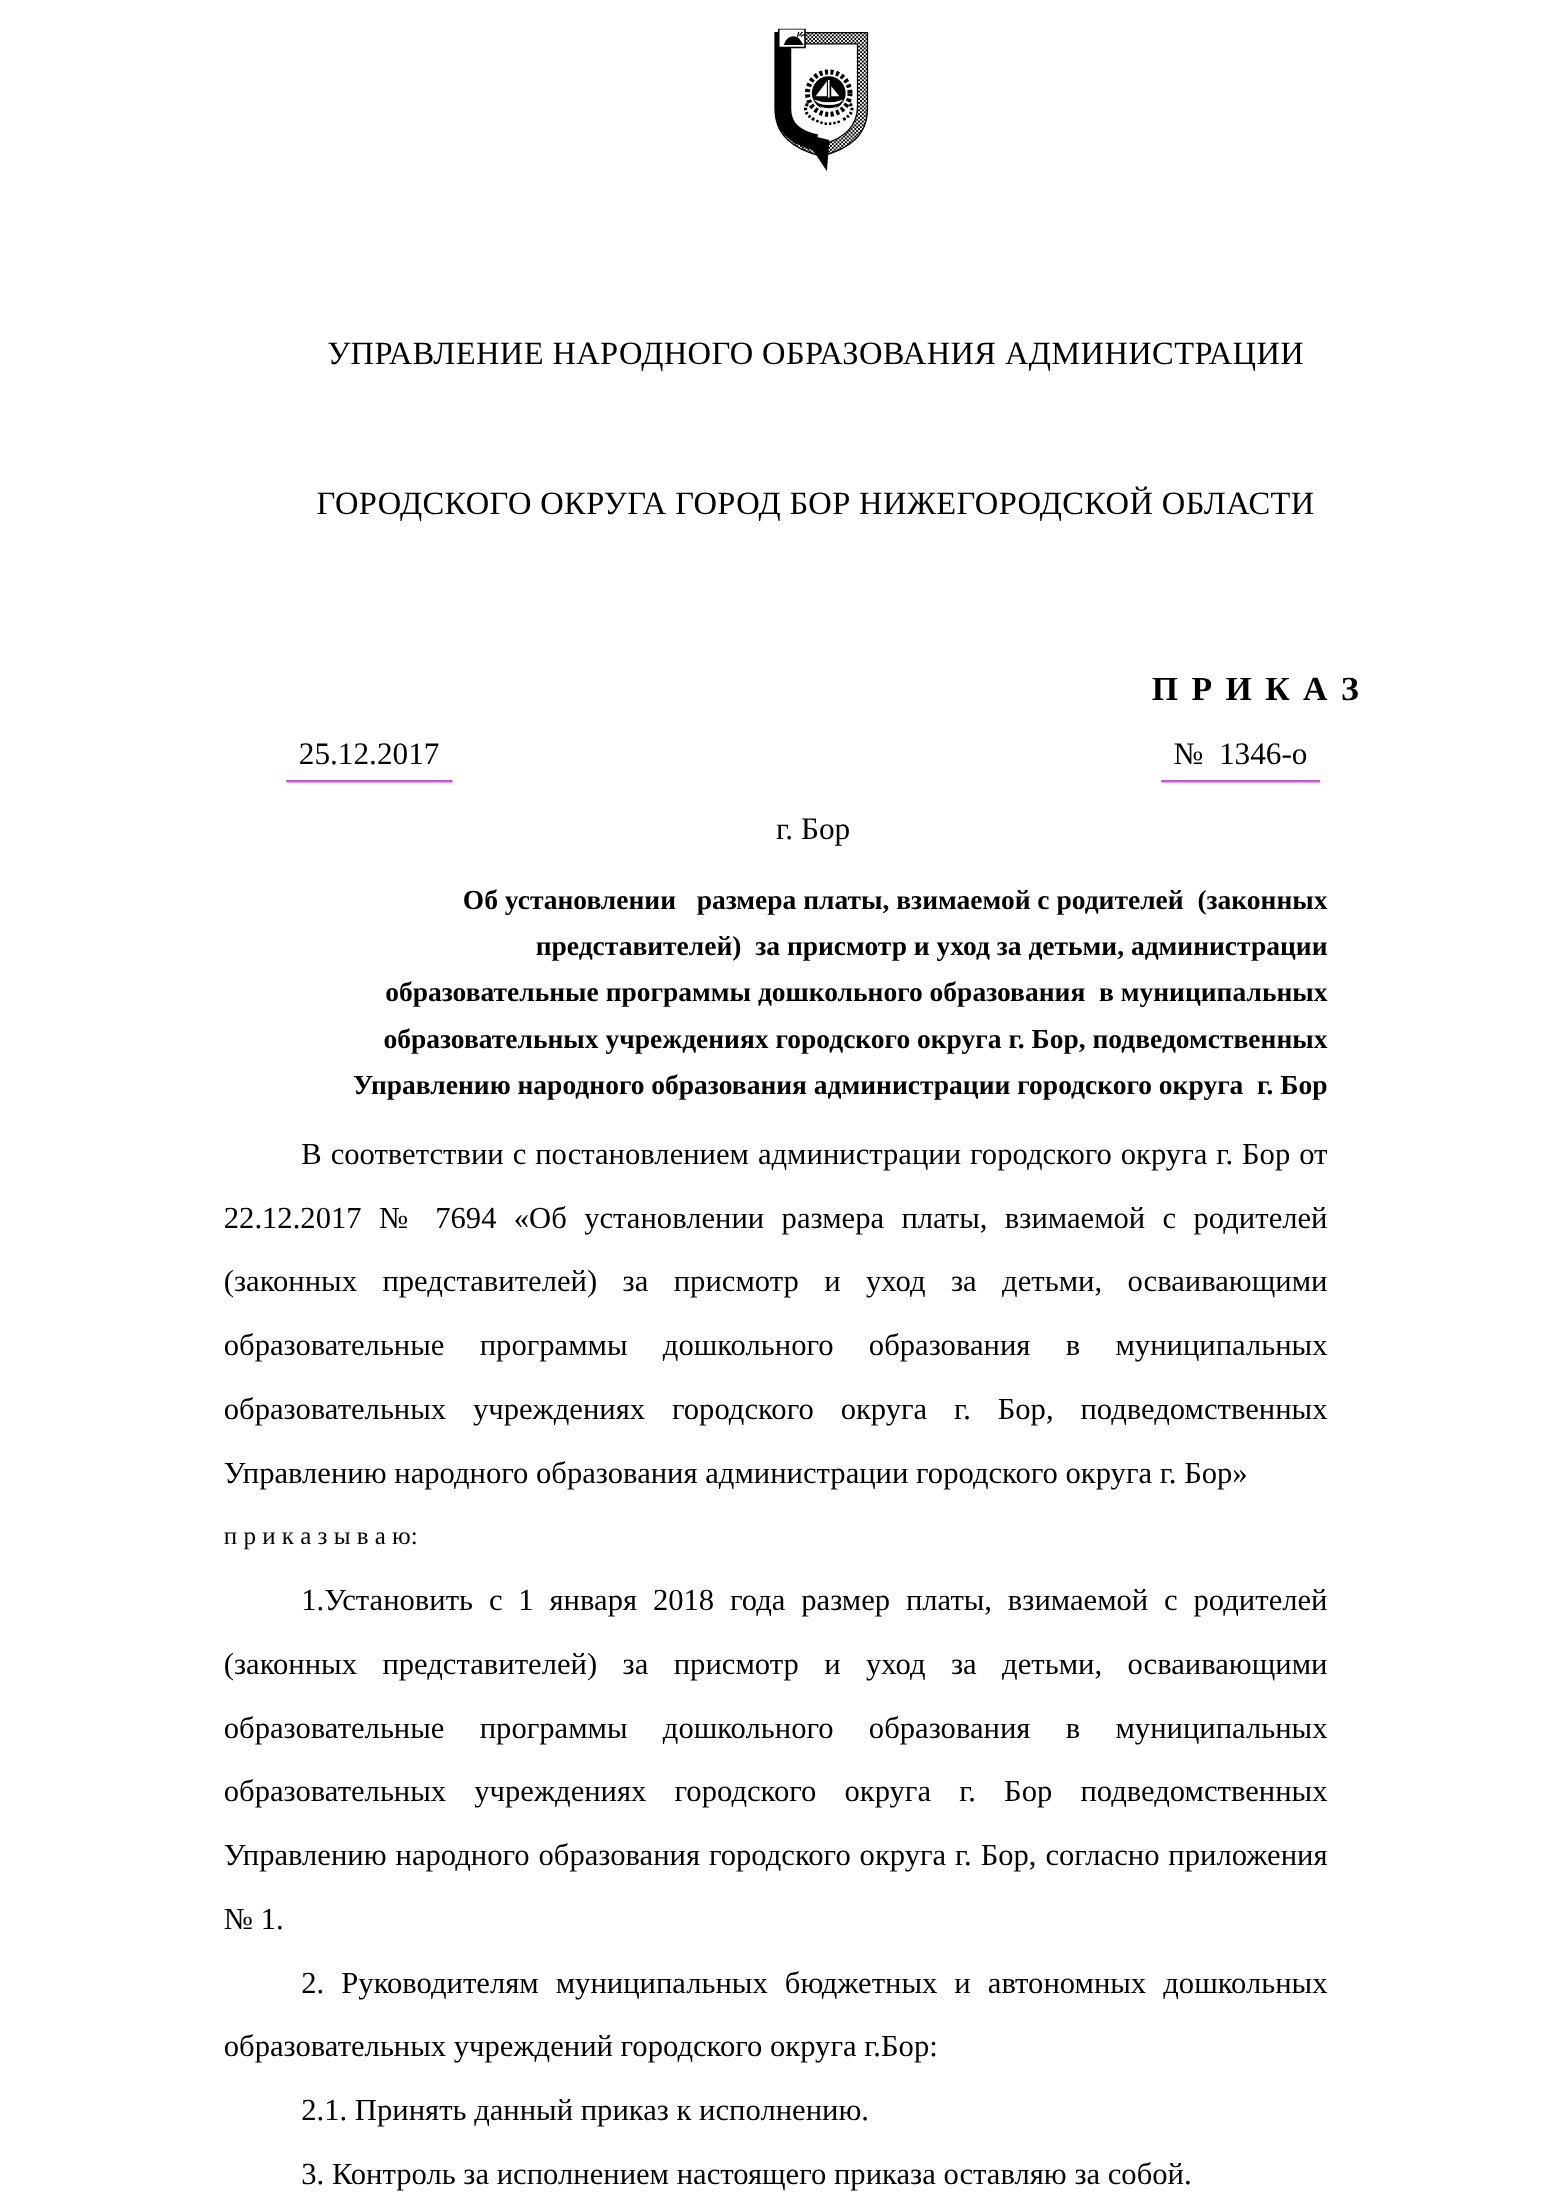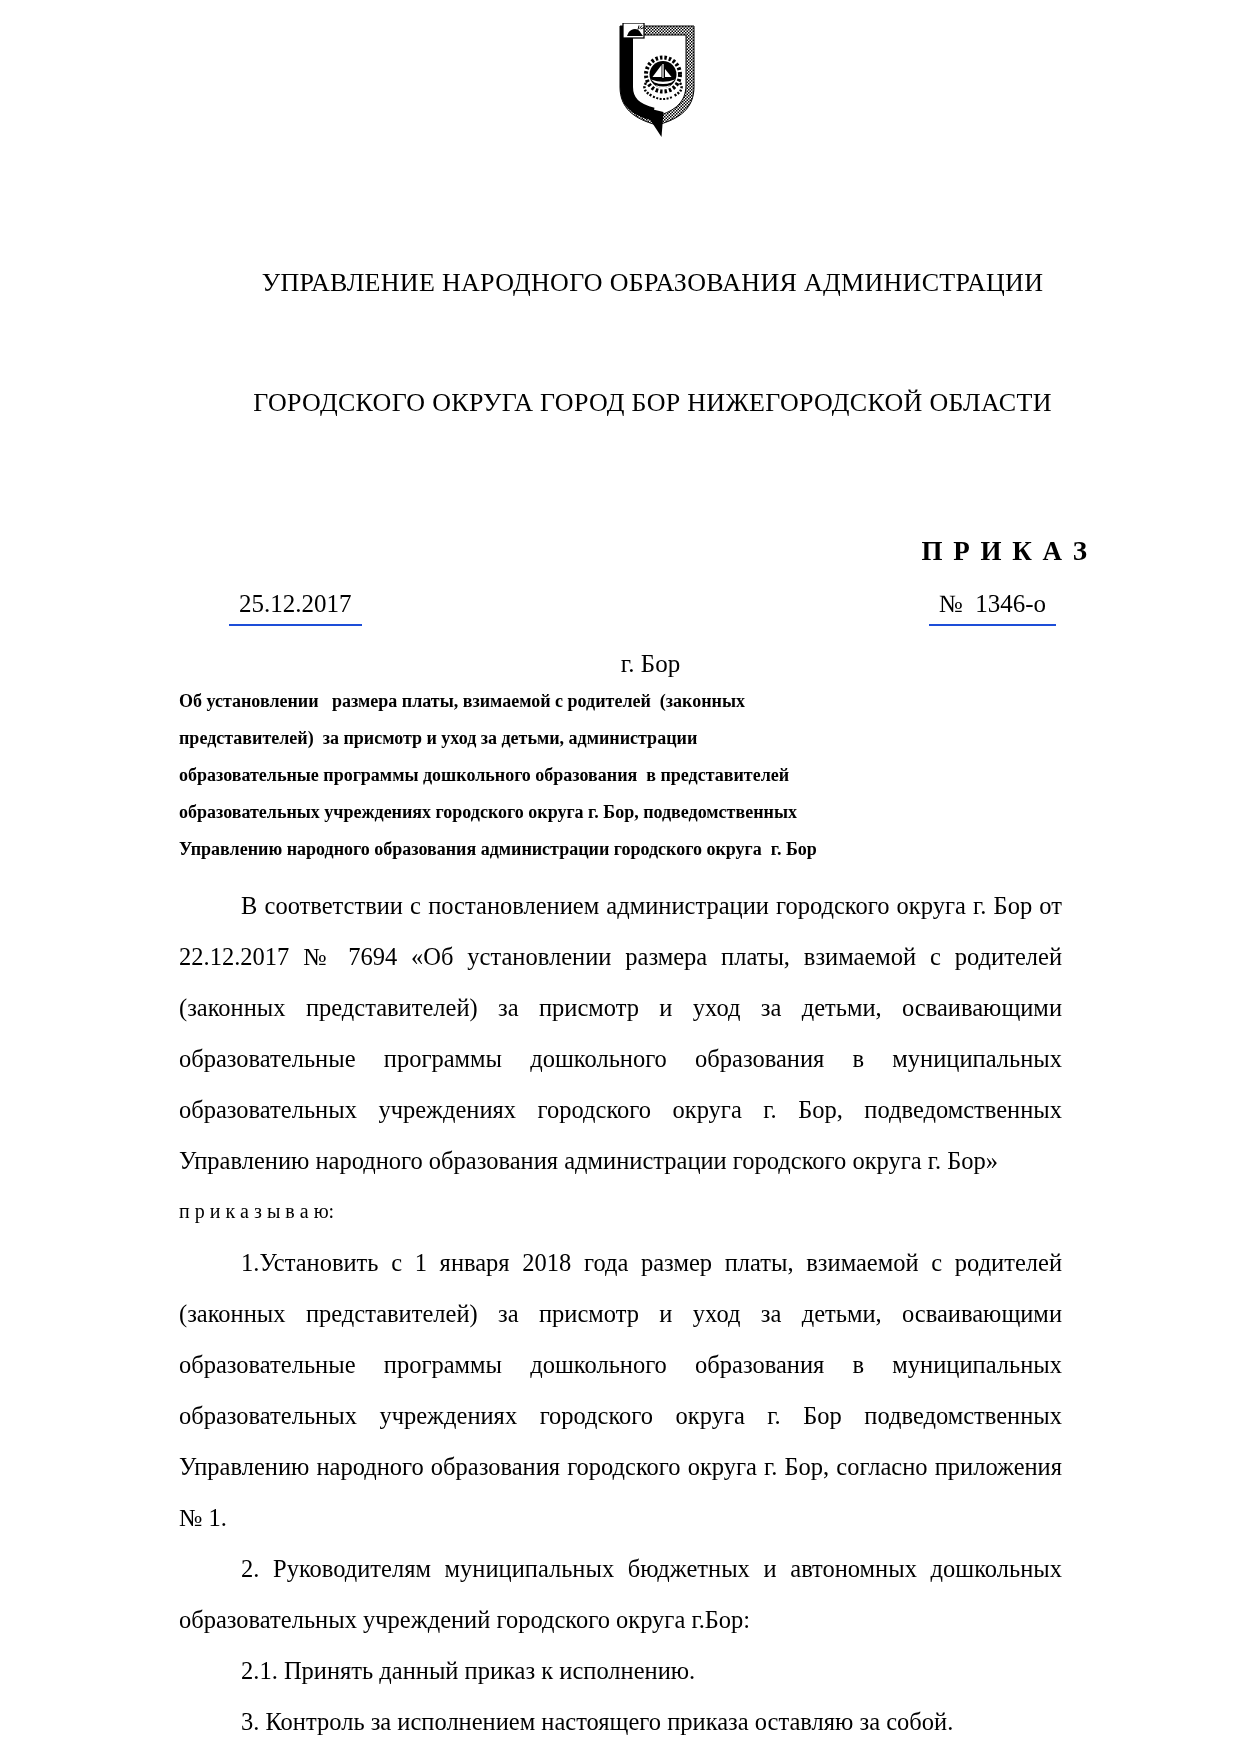--- a/index.html
+++ b/index.html
@@ -58,7 +58,7 @@
     padding: 0 6px 0 50px;
   }
   .underlined {
-    border-bottom: 2px solid #1d4ed8;
+    border-bottom: 2px solid #d946ef;
     padding: 0 10px 1px 10px;
     white-space: pre-wrap;
   }

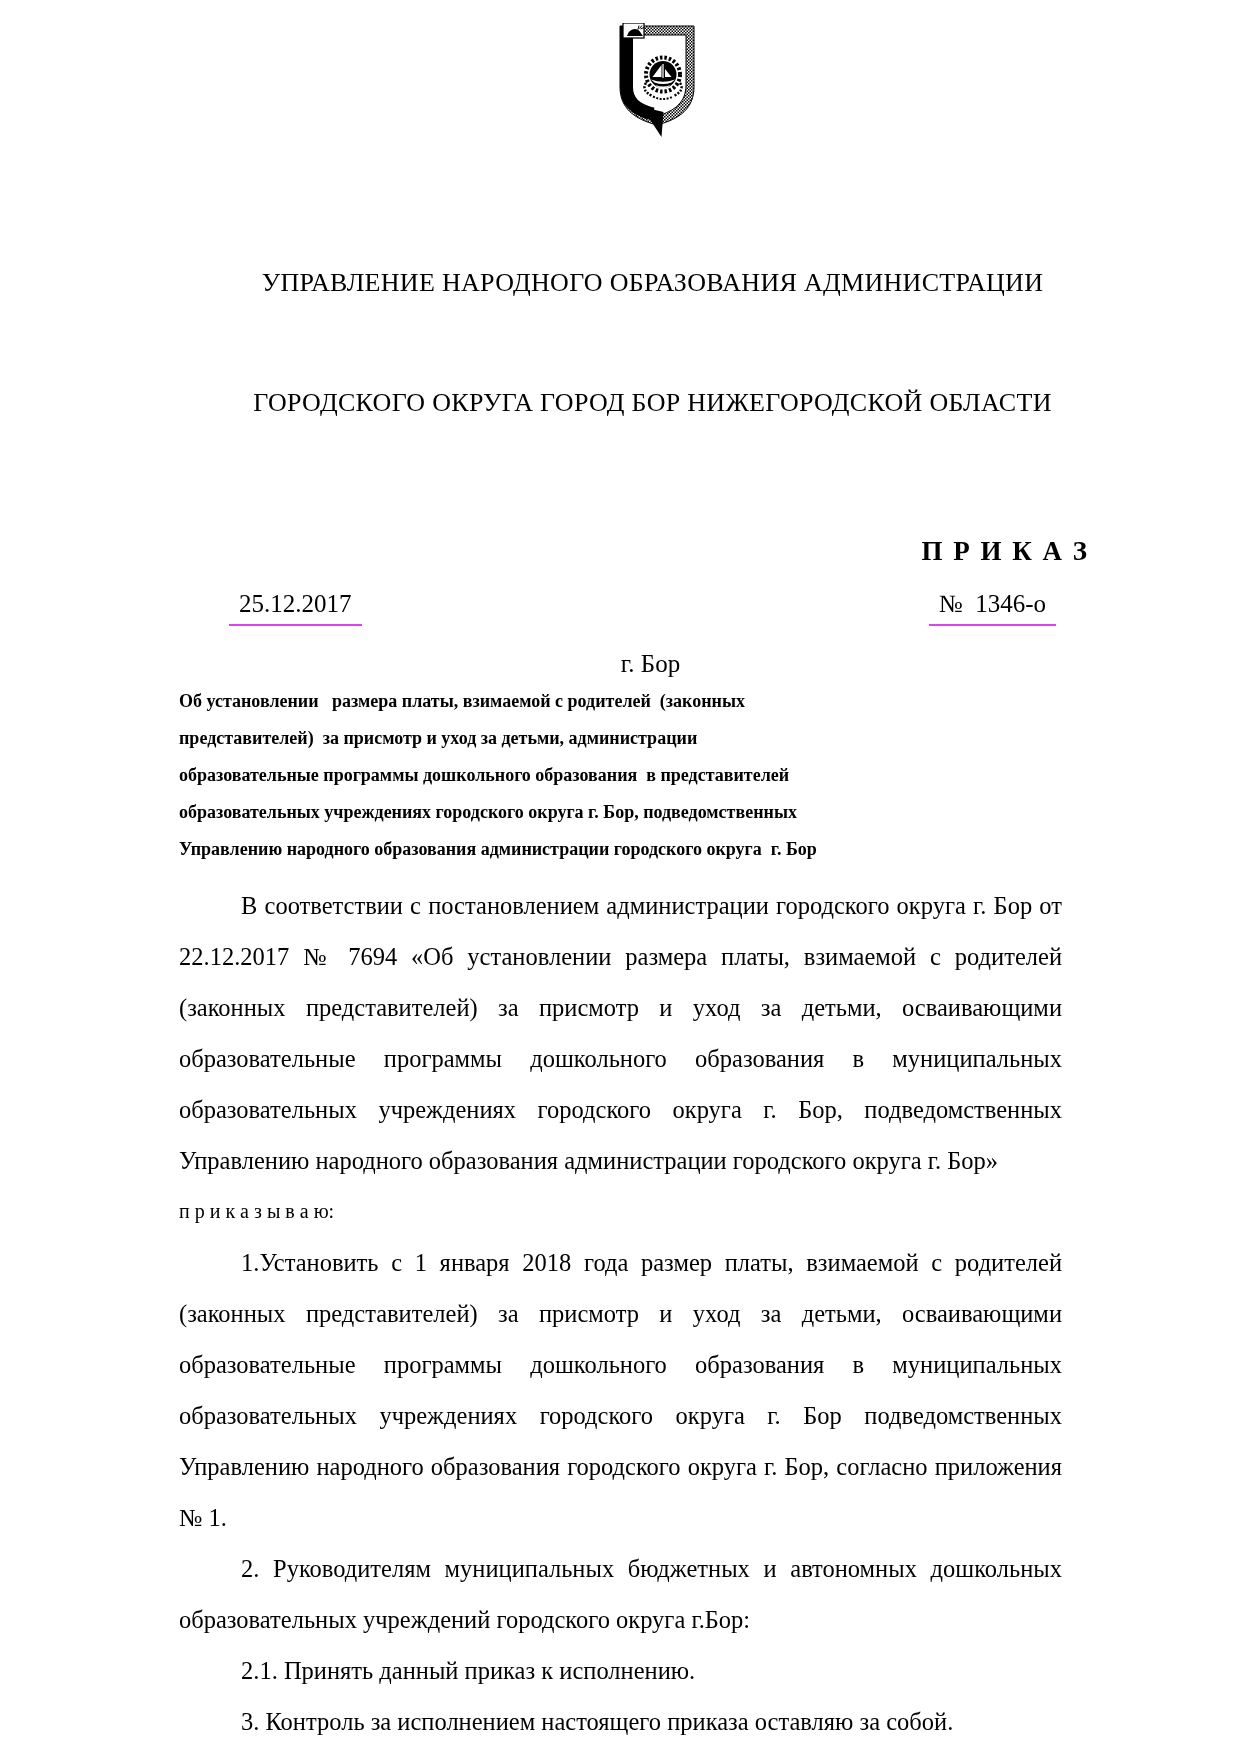--- a/index.html
+++ b/index.html
@@ -71,10 +71,10 @@
     left: 30px;
   }
   .subject-block {
-    margin-top: 0;
-    text-align: left;
+    margin-top: 18px;
+    text-align: right;
     font-weight: bold;
-    font-size: 18px;
+    font-size: 22px;
     line-height: 37px;
   }
   .subject-block .subject-line {

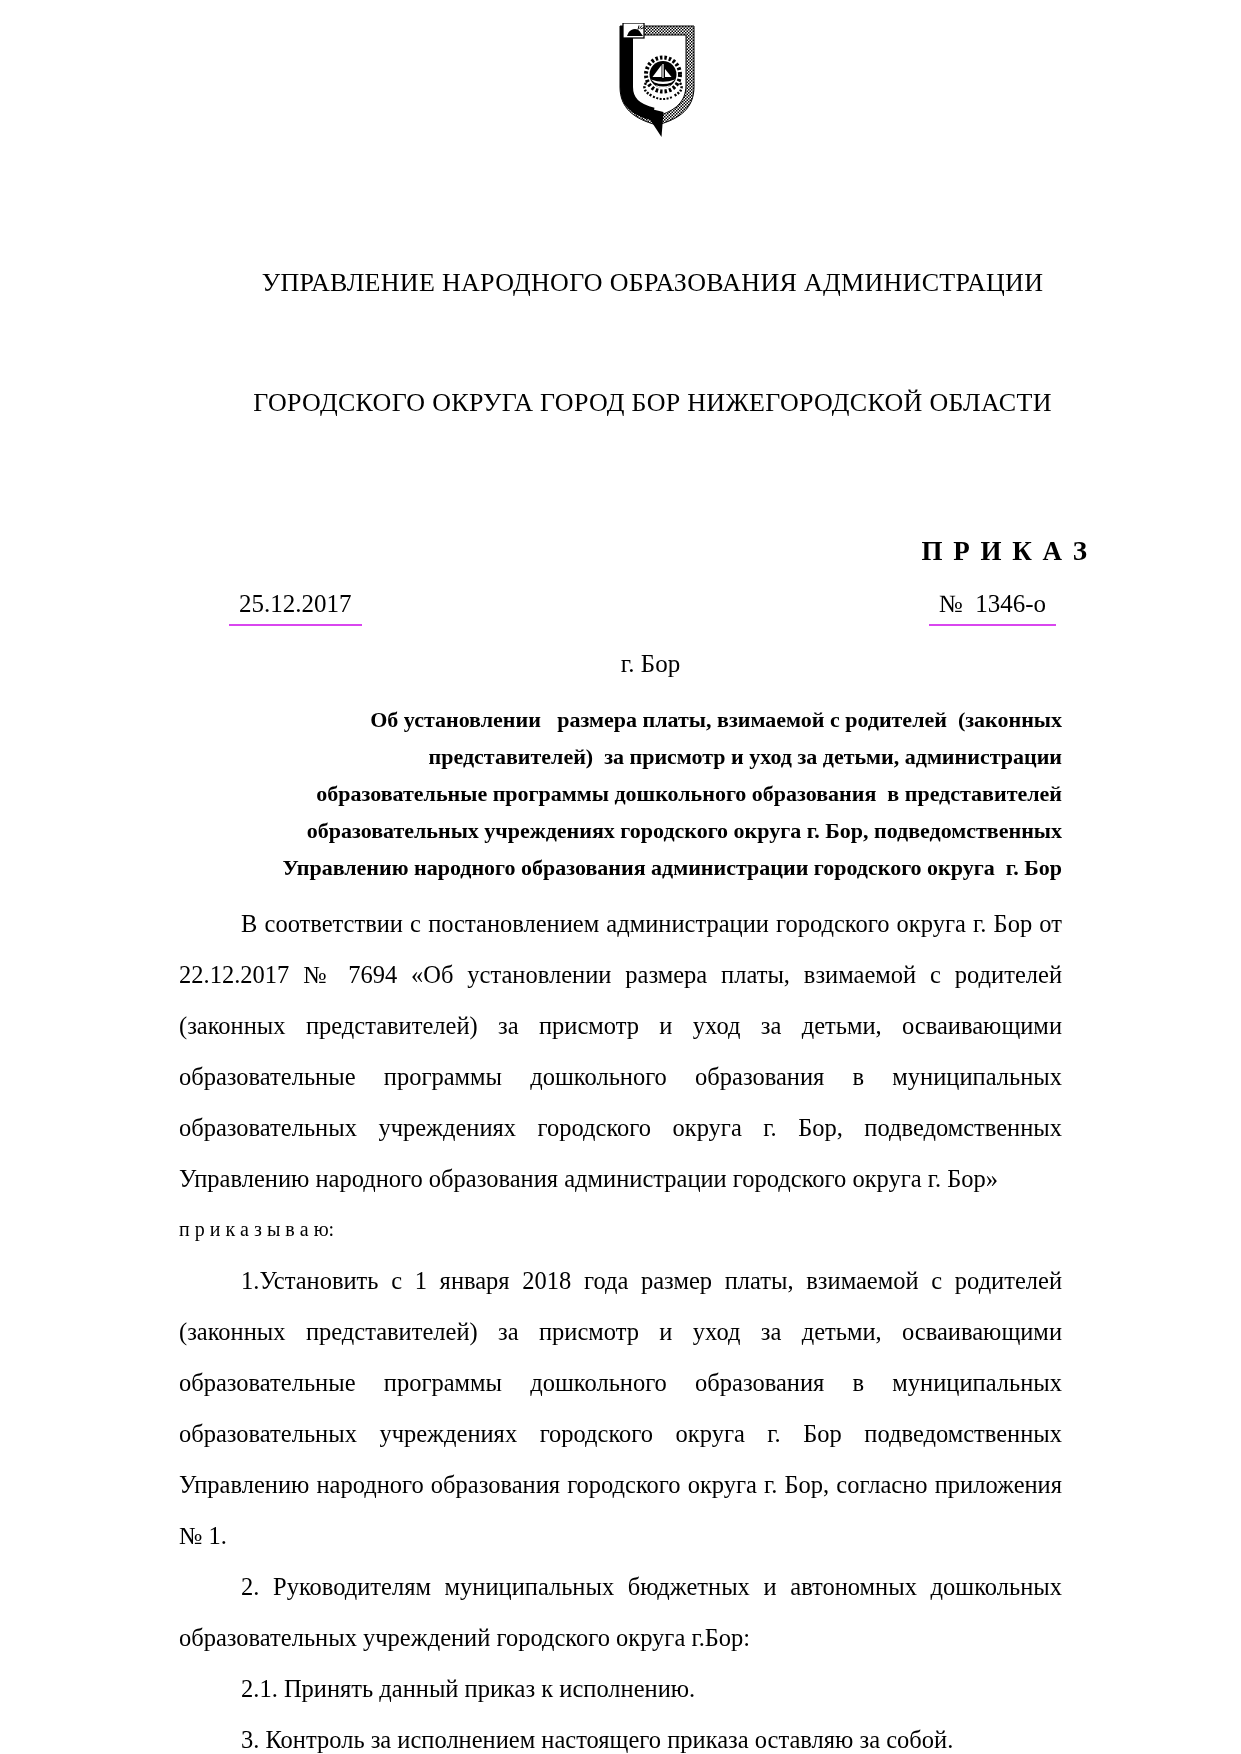--- a/index.html
+++ b/index.html
@@ -172,7 +172,7 @@
   <div class="subject-block">
     <div class="subject-line">Об установлении   размера платы, взимаемой с родителей  (законных</div>
     <div class="subject-line">представителей)  за присмотр и уход за детьми, администрации</div>
-    <div class="subject-line">образовательные программы дошкольного образования  в представителей</div>
+    <div class="subject-line">образовательные программы дошкольного образования  в муниципальных</div>
     <div class="subject-line">образовательных учреждениях городского округа г. Бор, подведомственных</div>
     <div class="subject-line">Управлению народного образования администрации городского округа  г. Бор</div>
   </div>

